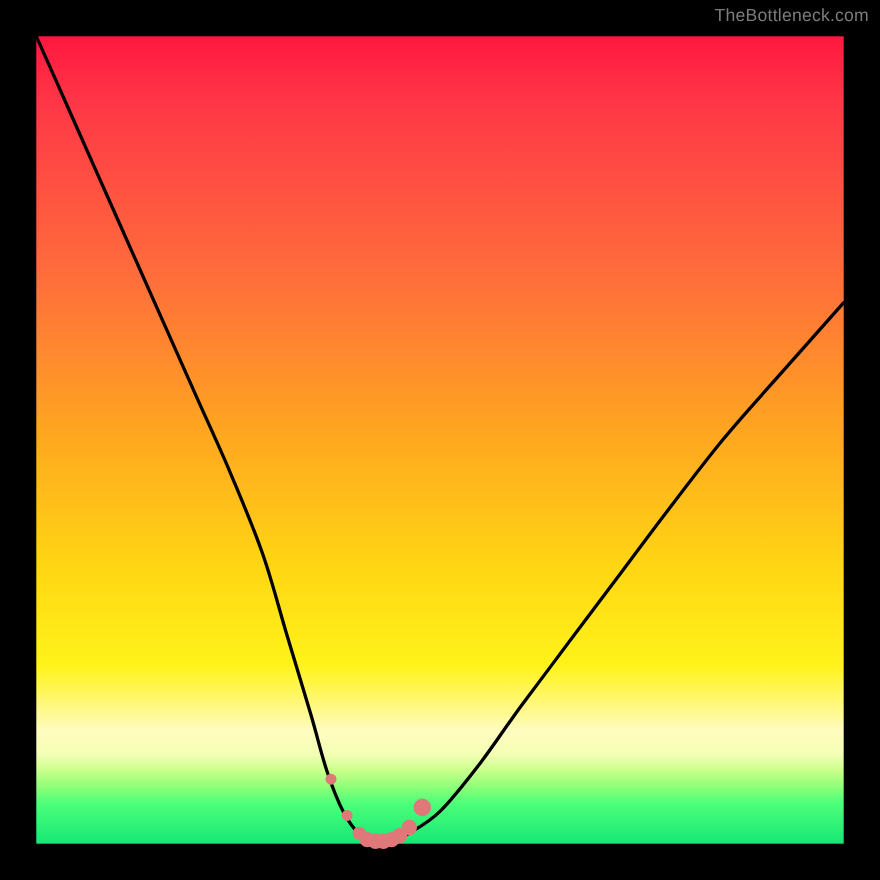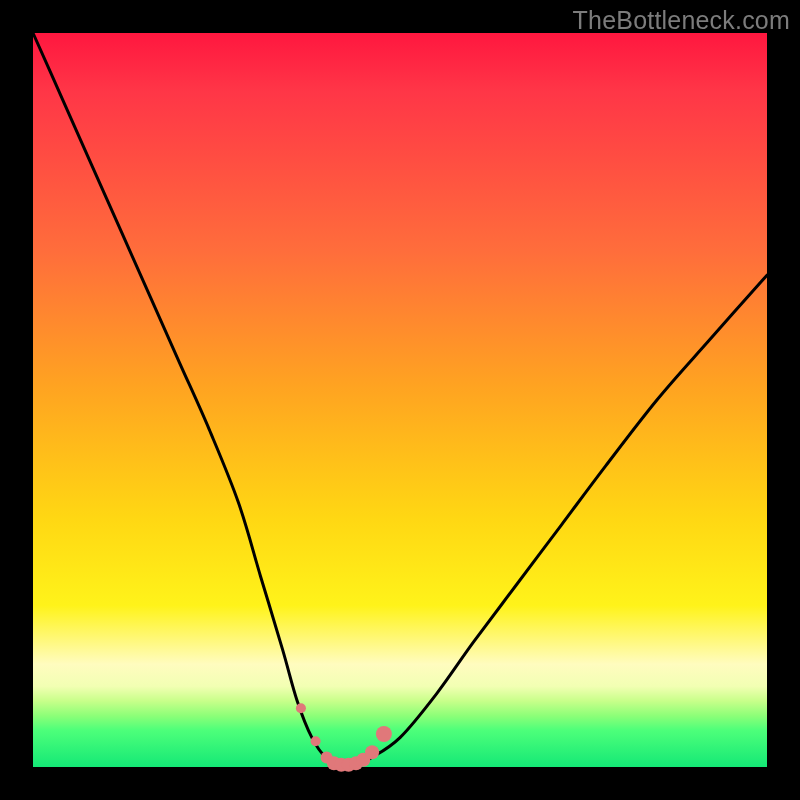--- a/index.html
+++ b/index.html
@@ -47,7 +47,7 @@
     top: 6px;
     right: 10px;
     color: #7c7c7c;
-    font-size: 25px;
+    font-size: 16px;
     font-weight: 400;
     letter-spacing: 0.2px;
     user-select: none;

